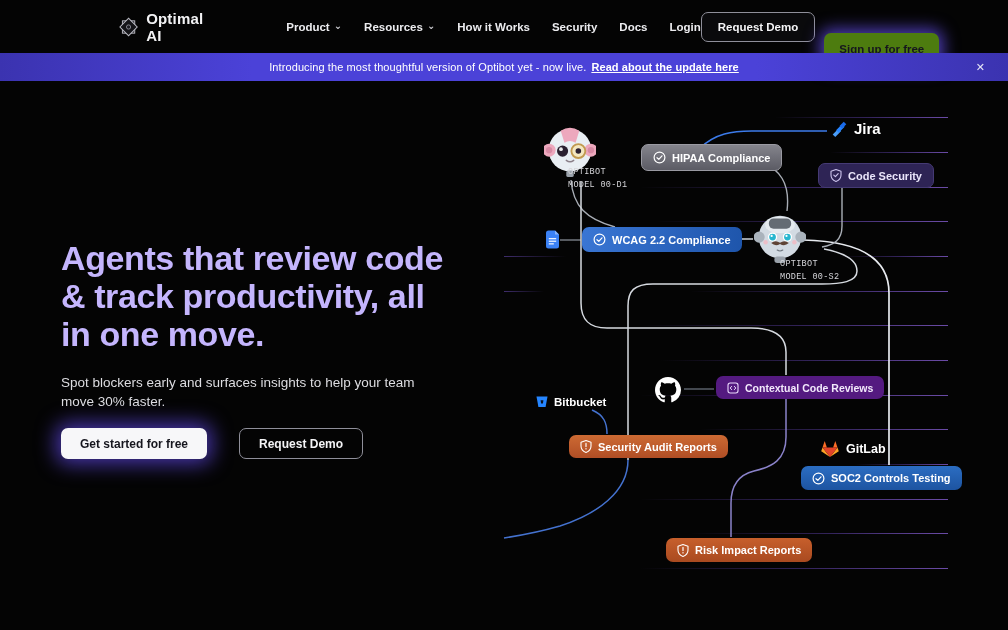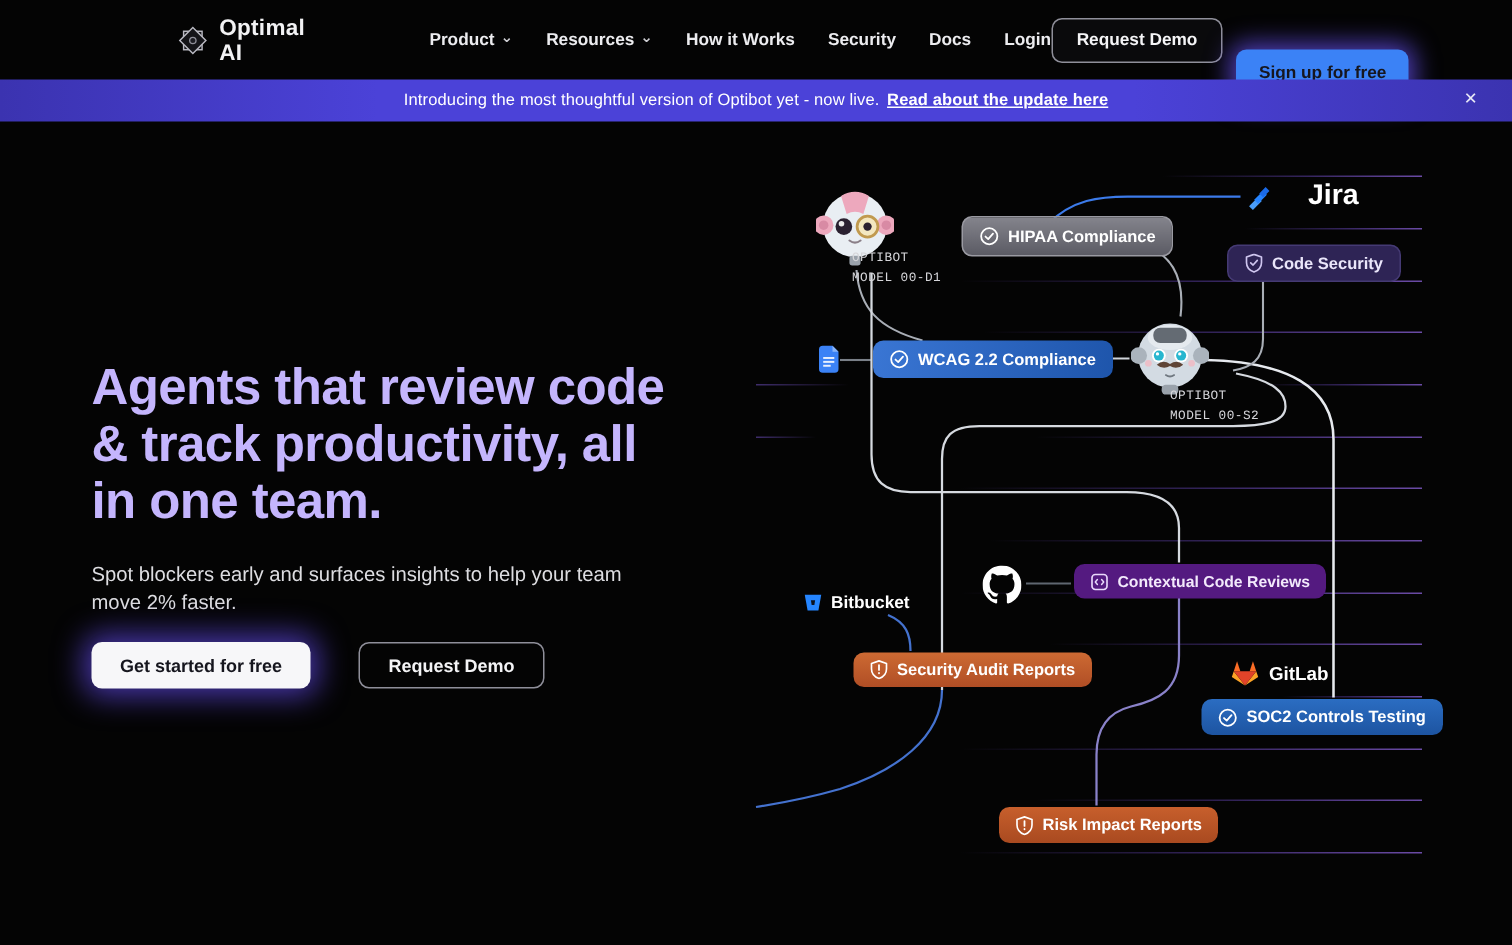--- a/index.html
+++ b/index.html
@@ -22,7 +22,7 @@
          display:inline-flex; align-items:center; justify-content:center; white-space:nowrap; }
   .btn-outline-dark { height:30px; padding:0 16px; color:#f4f4f6; background:#0a0a0c;
                       border:1px solid #8f8f9a; }
-  .btn-white { height:32px; padding:0 15px; color:#16161e; background:#3b82f6; border:none;
+  .btn-white { height:32px; padding:0 15px; color:#16161e; background:#4d7c0f; border:none;
                box-shadow:0 0 16px 4px rgba(104,82,245,.75);margin-top:44px; }
 
   

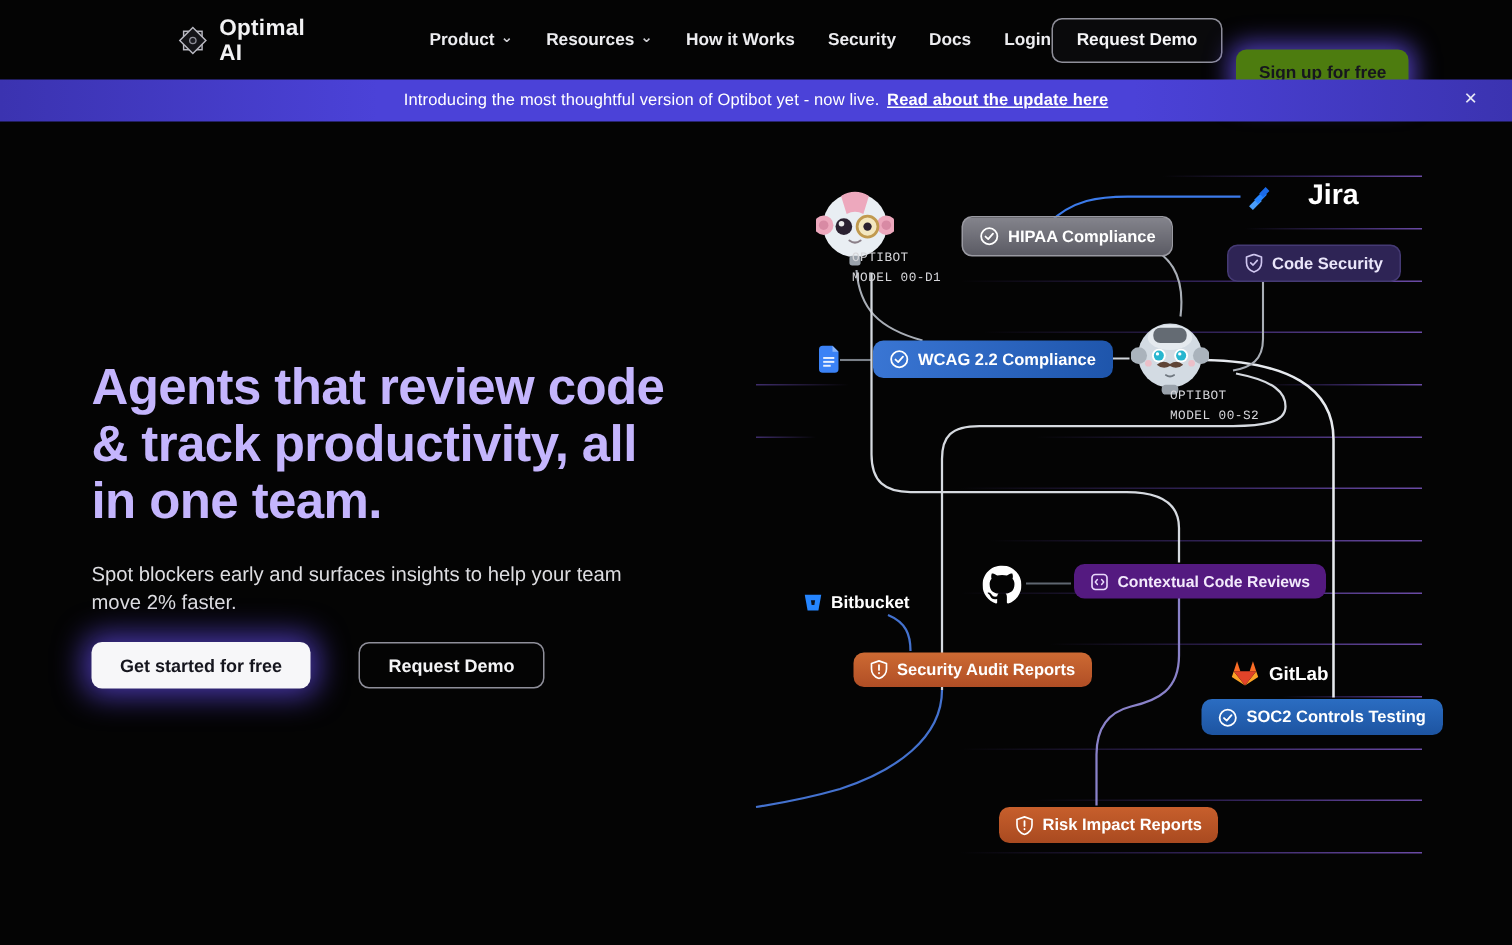--- a/index.html
+++ b/index.html
@@ -228,7 +228,7 @@
         <path d="M6,12 L13,5 L16,8 L9,15 Z" fill="#2684ff"></path>
         <path d="M10,7 L15,2 L18,5 L13,10 Z" fill="#1a6ae8"></path>
       </svg>
-      <span class="name" style="font-size:19px;margin-left:18px;">Jira</span>
+      <span class="name" style="font-size:15px;">Jira</span>
     </div>
 
     <div class="intlogo" style="left:536px;top:396px;">

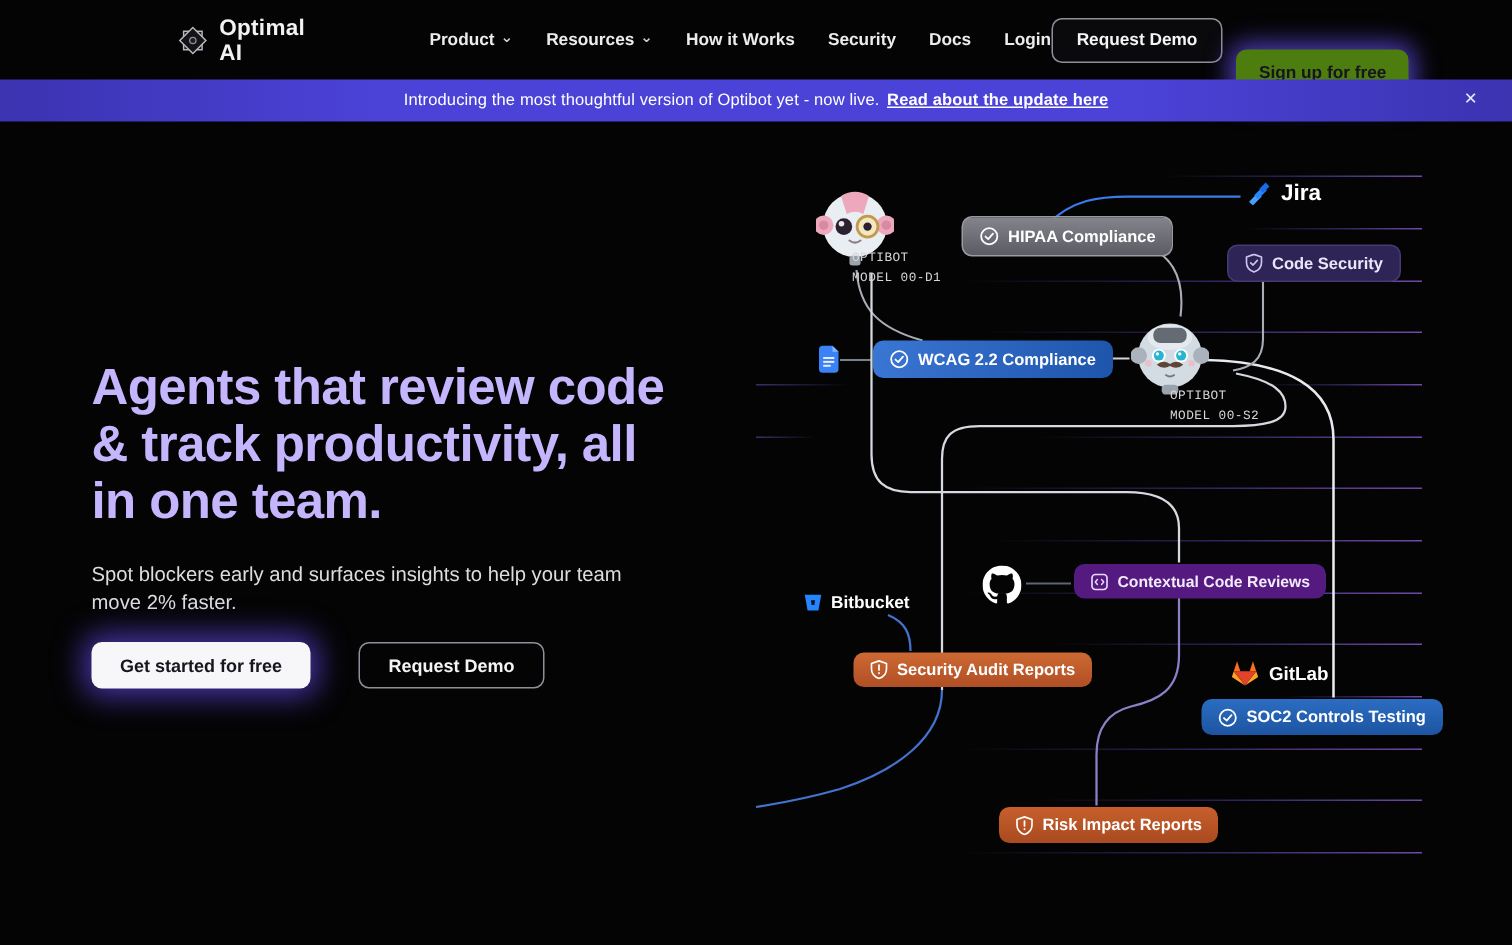--- a/index.html
+++ b/index.html
@@ -133,7 +133,7 @@
     <h1>
       <span>Agents that review code</span>
       <span>&amp; track productivity, all</span>
-      <span>in one team.</span>
+      <span>in one move.</span>
     </h1>
     <div class="hero-sub">
       <span>Spot blockers early and surfaces insights to help your team</span>

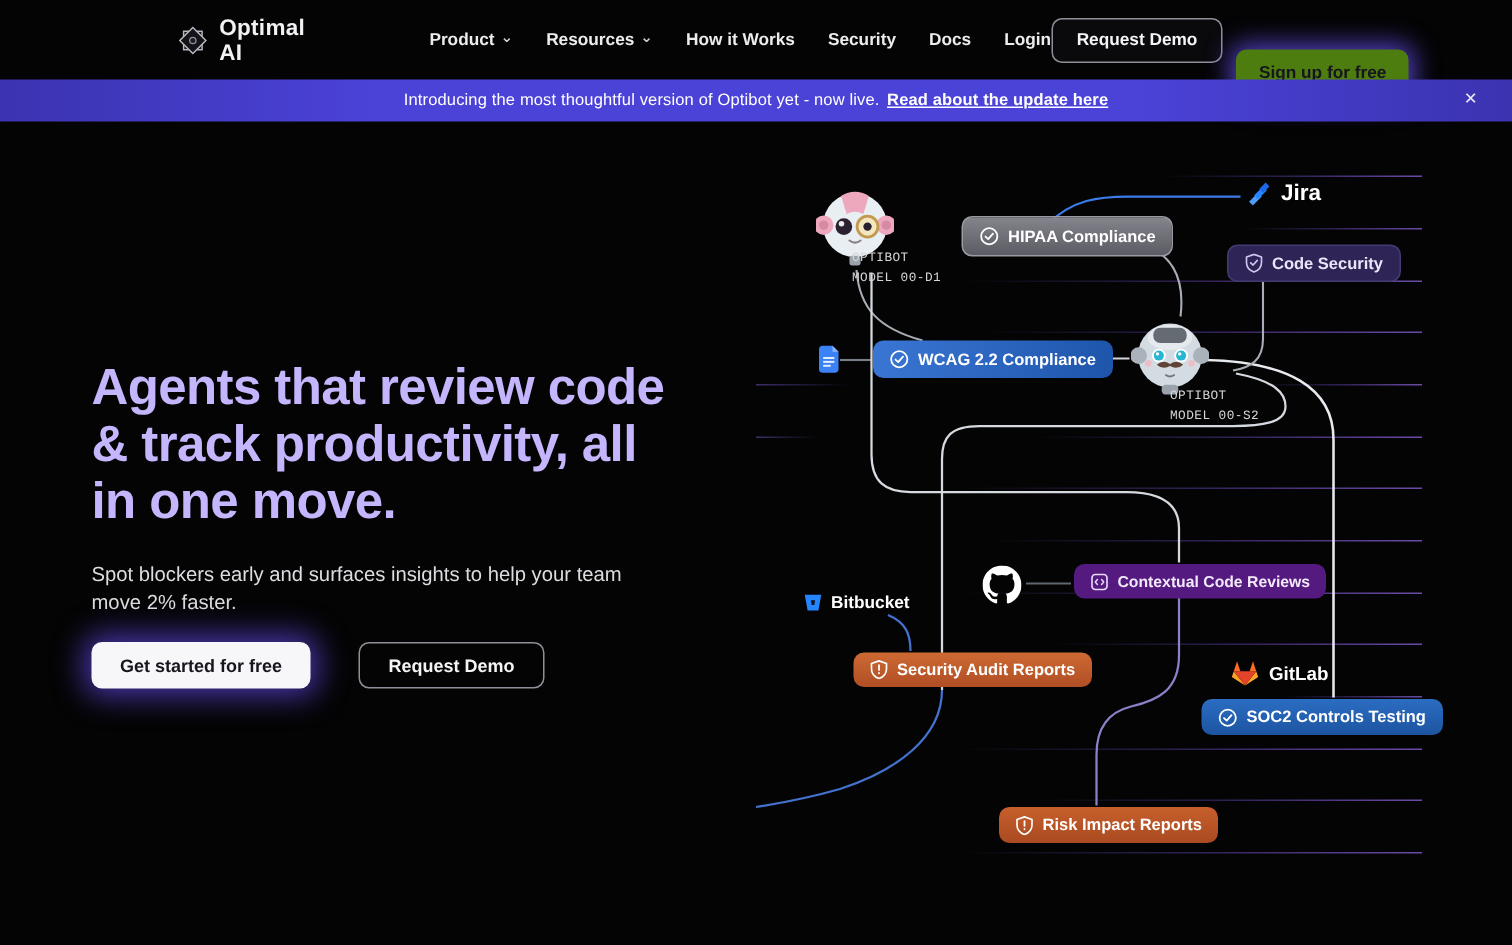--- a/index.html
+++ b/index.html
@@ -137,7 +137,7 @@
     </h1>
     <div class="hero-sub">
       <span>Spot blockers early and surfaces insights to help your team</span>
-      <span>move 2% faster.</span>
+      <span>move 30% faster.</span>
     </div>
     <div class="hero-ctas">
       <button class="cta-primary">Get started for free</button>

